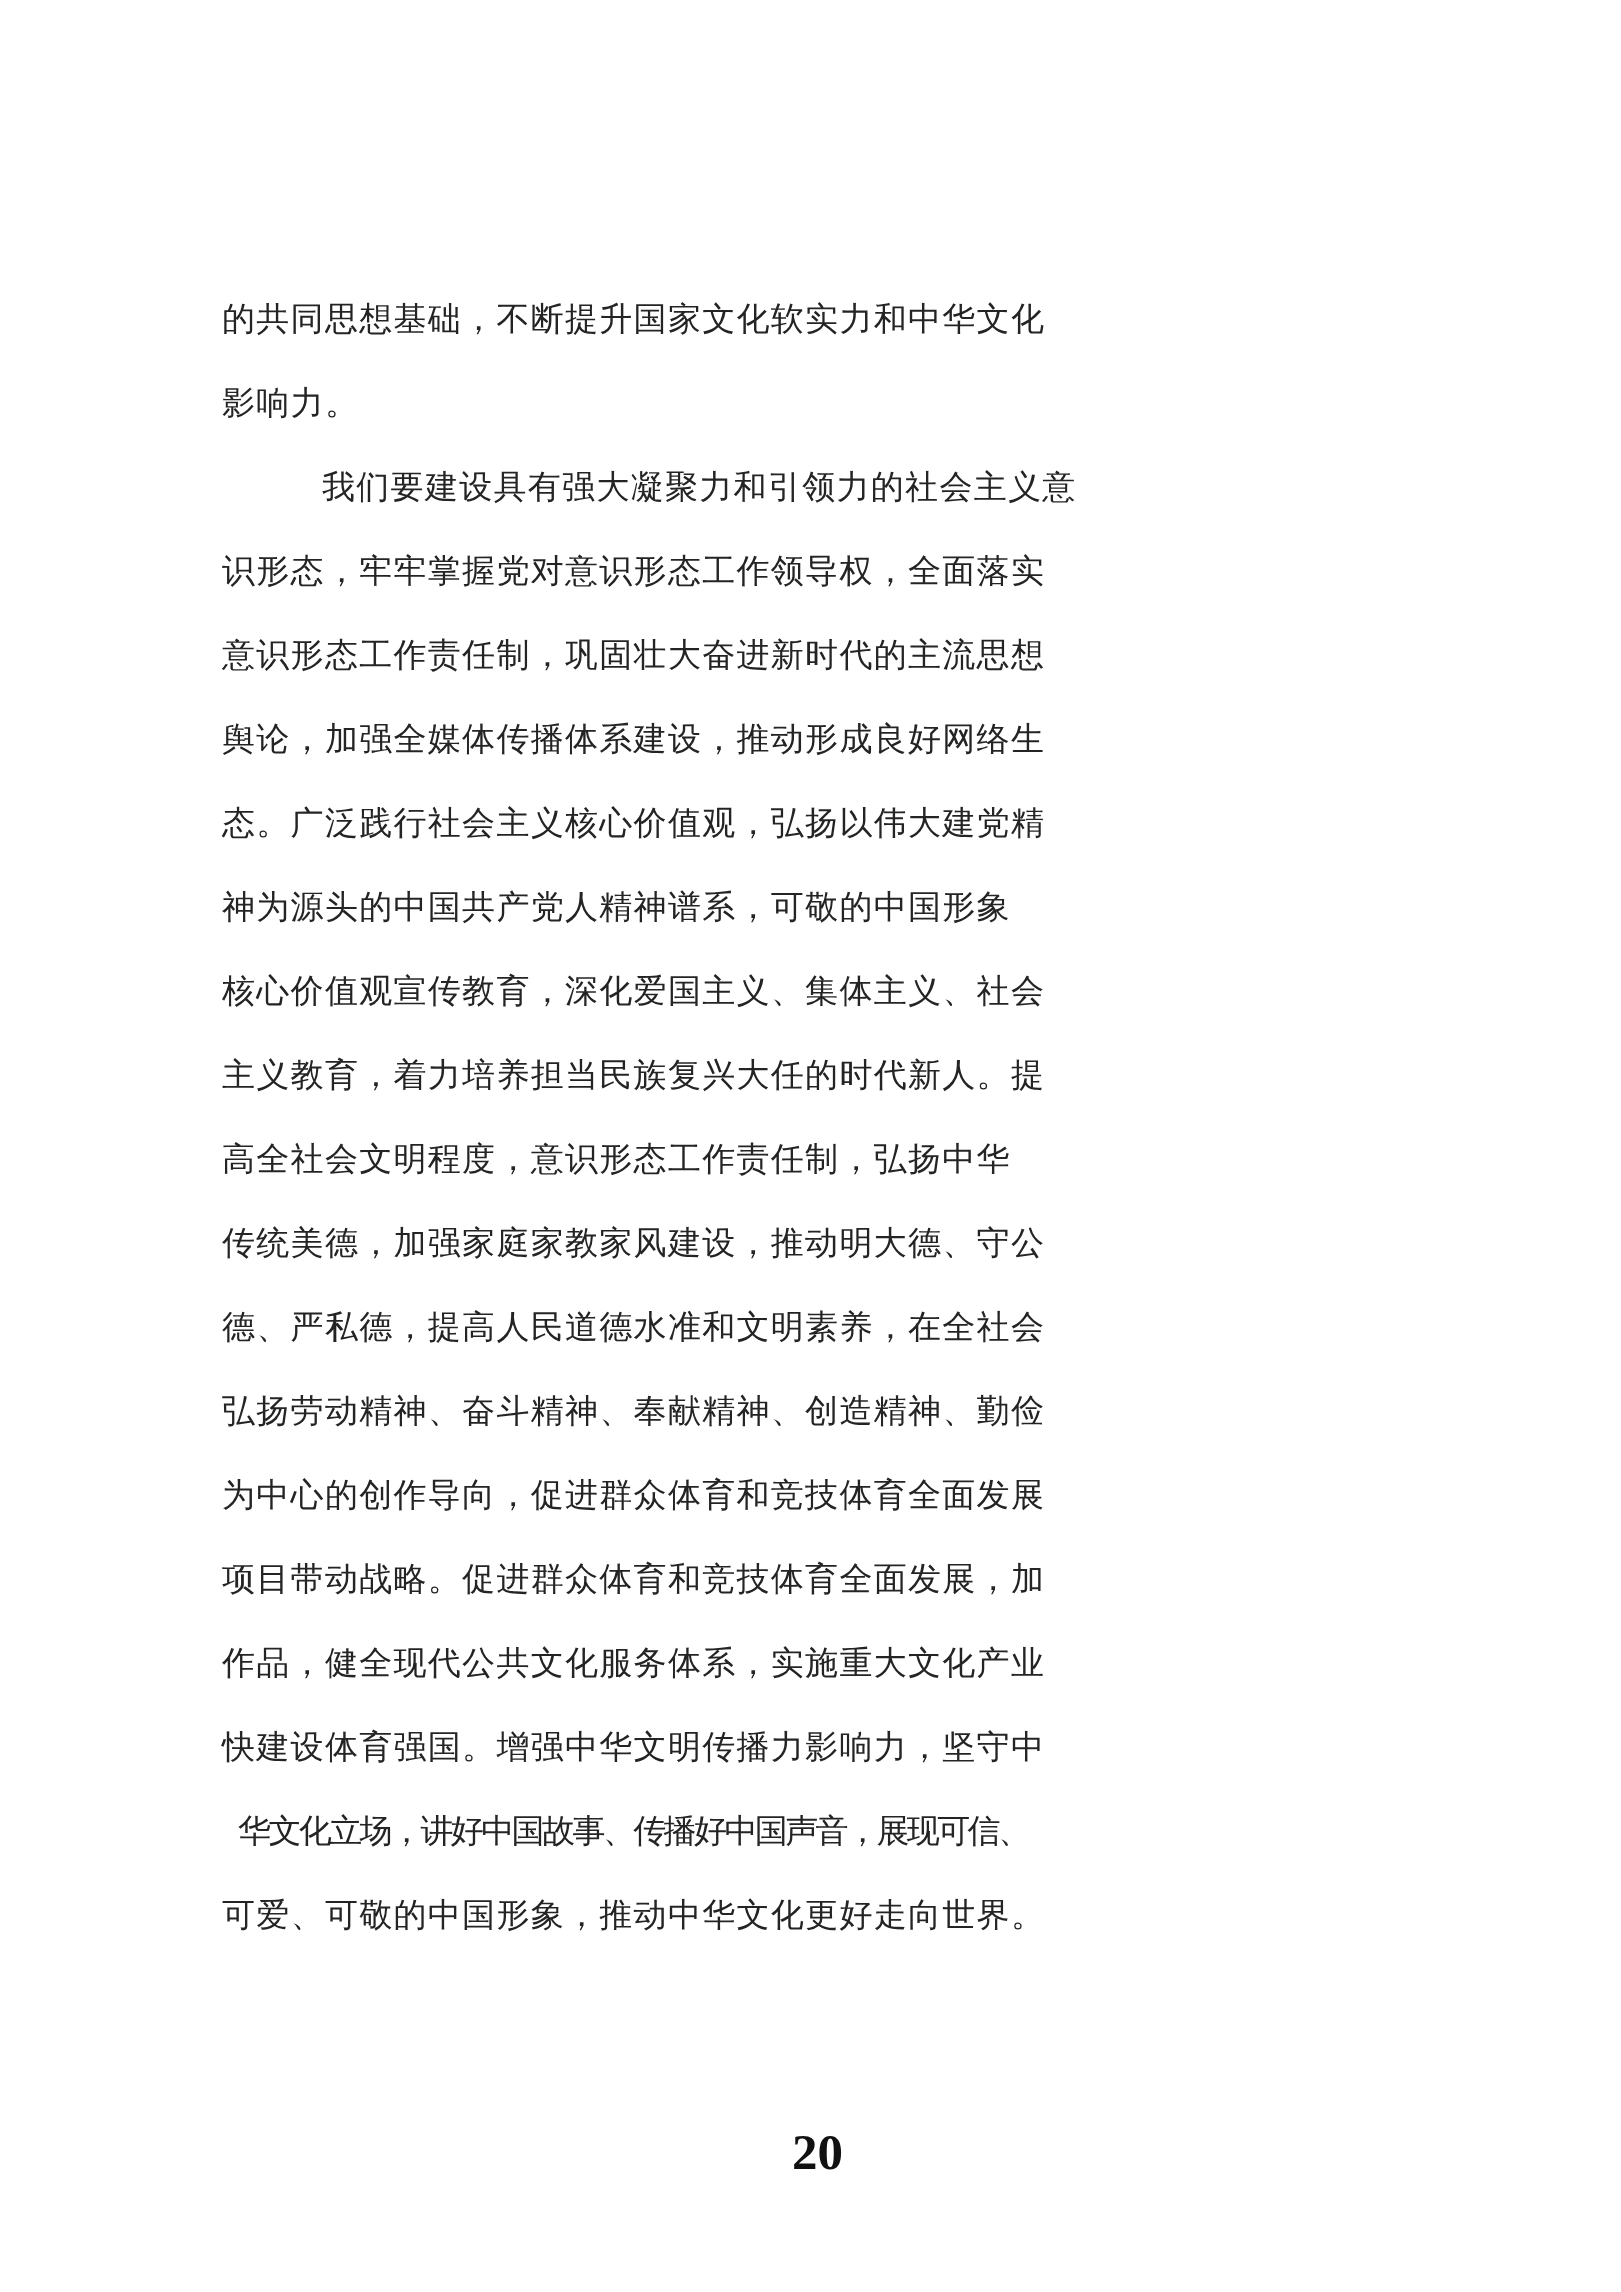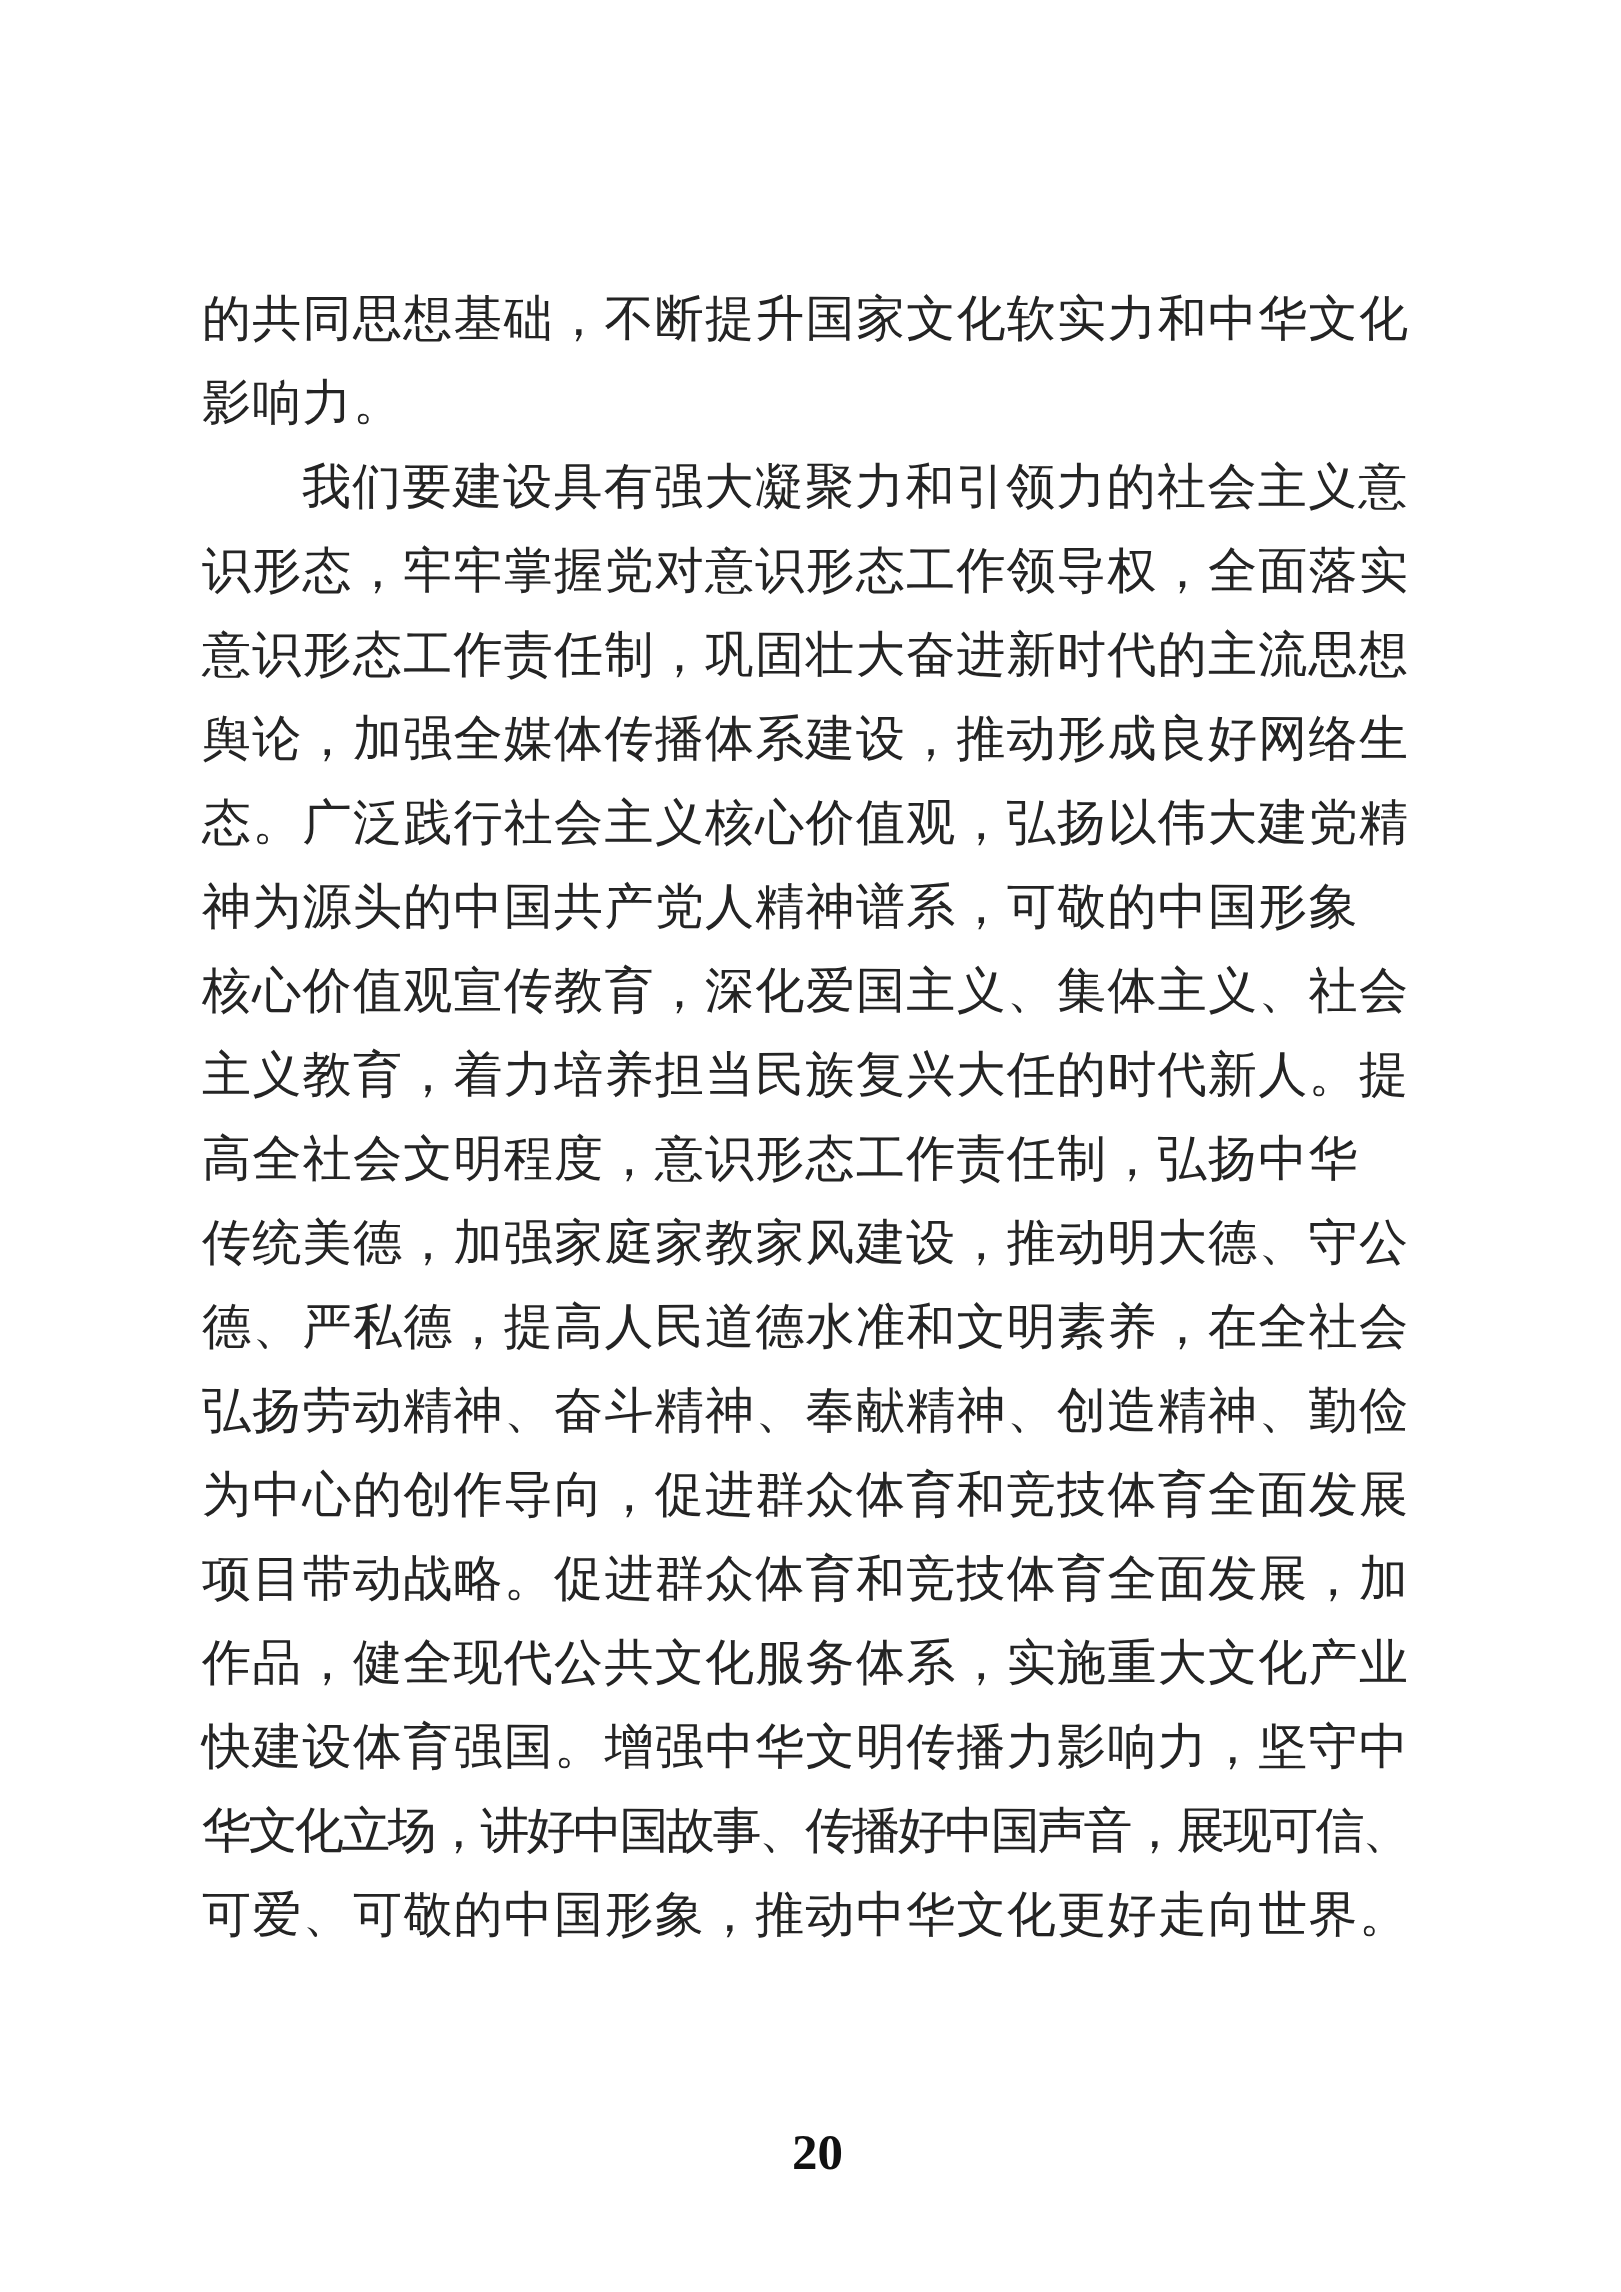--- a/index.html
+++ b/index.html
@@ -21,11 +21,11 @@
   }
   .text-block {
     position: absolute;
-    left: 202px;
+    left: 222px;
     top: 277px;
     width: 1210px;
     color: #242424;
-    font-size: 49px;
+    font-size: 33px;
   }
   .line {
     height: 84px;

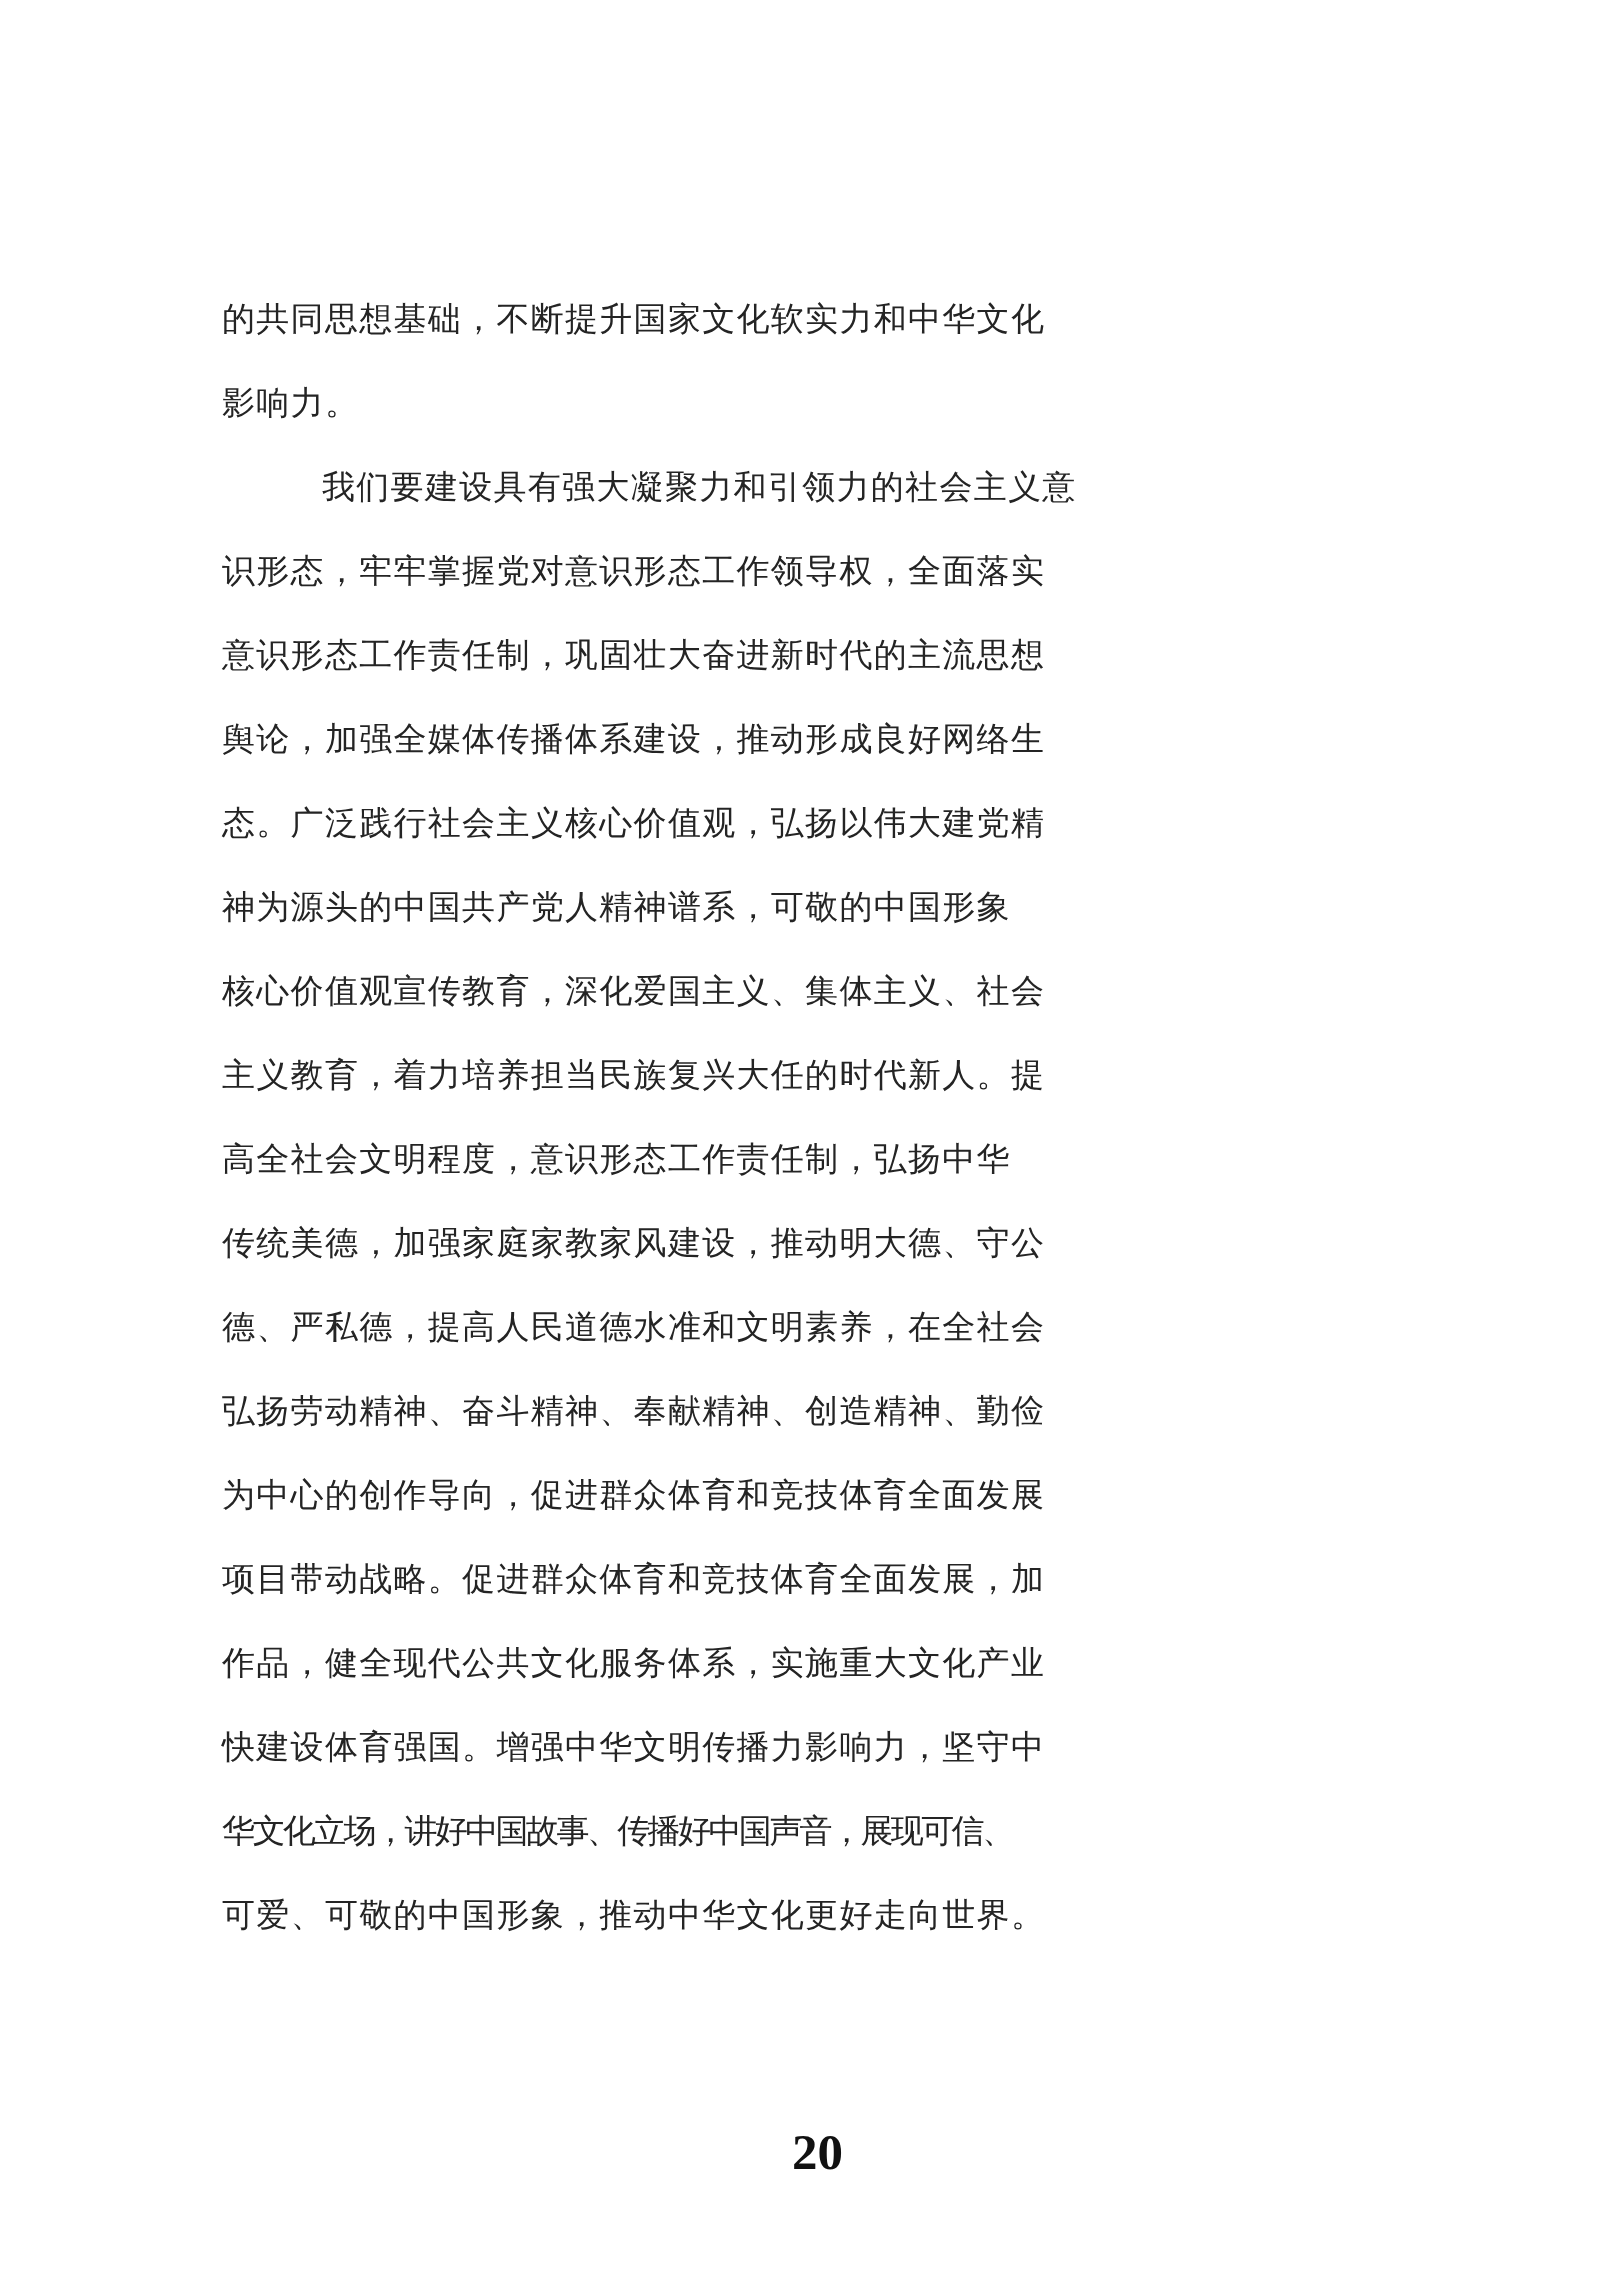--- a/index.html
+++ b/index.html
@@ -39,6 +39,7 @@
   }
   .line.tight {
     letter-spacing: -2.6px;
+    margin-left: 16px;
   }
   .page-number {
     position: absolute;

